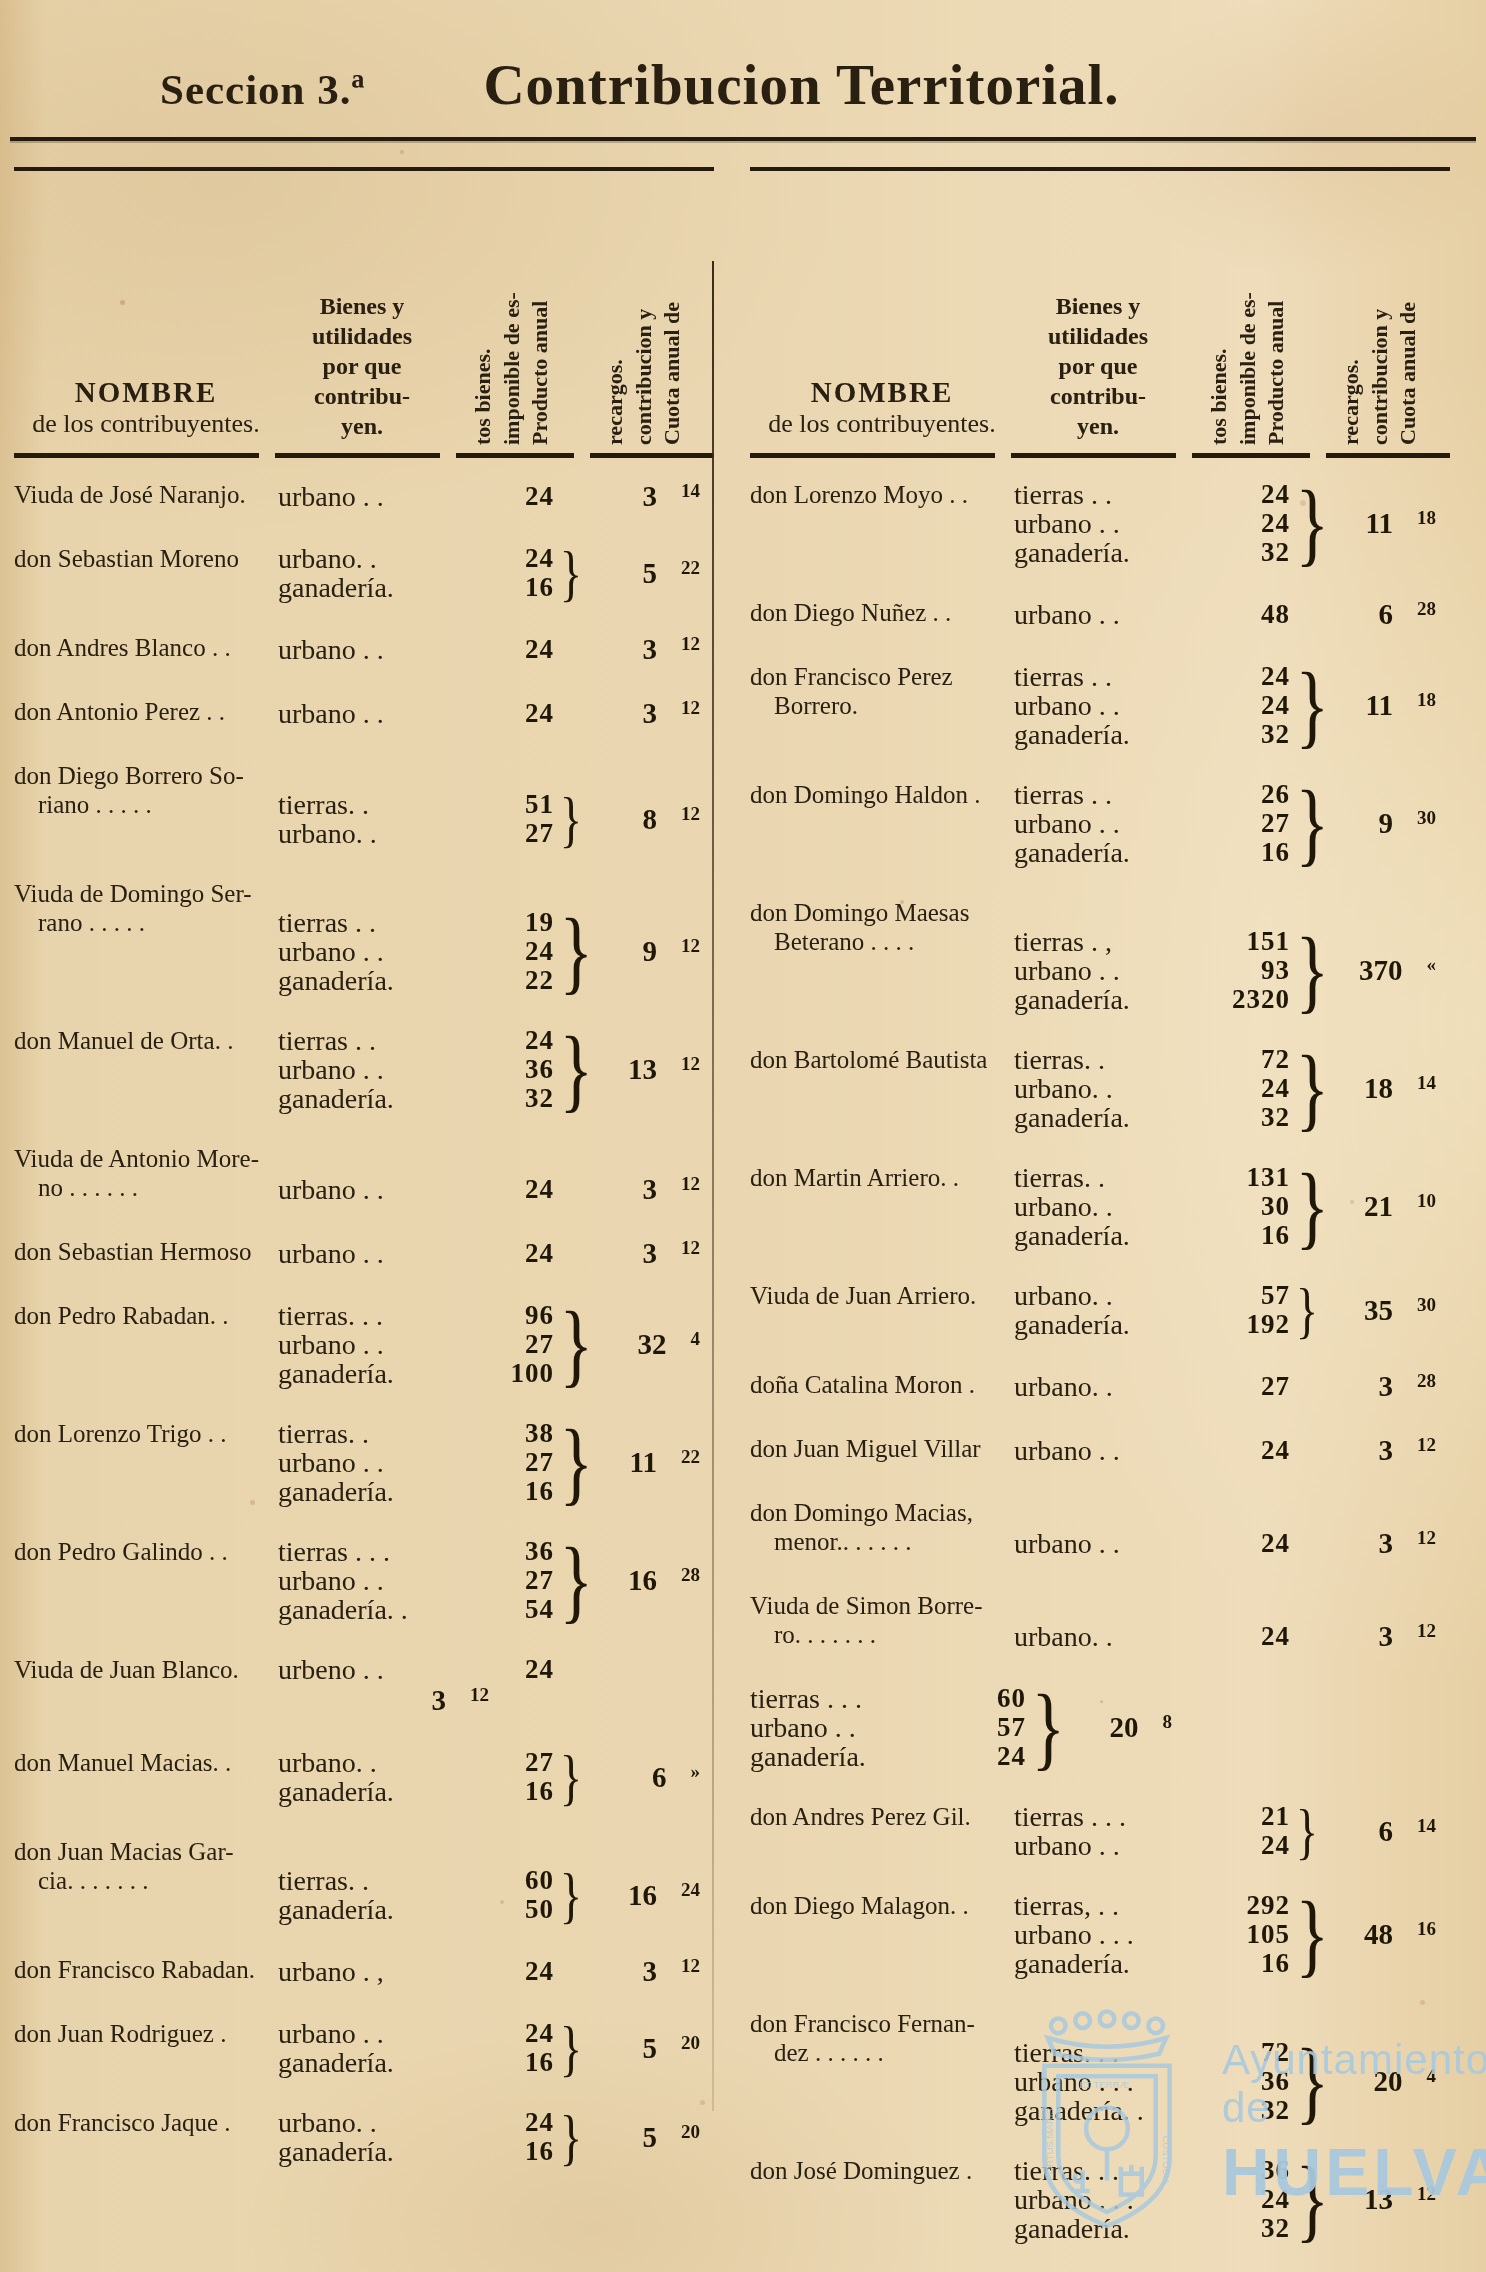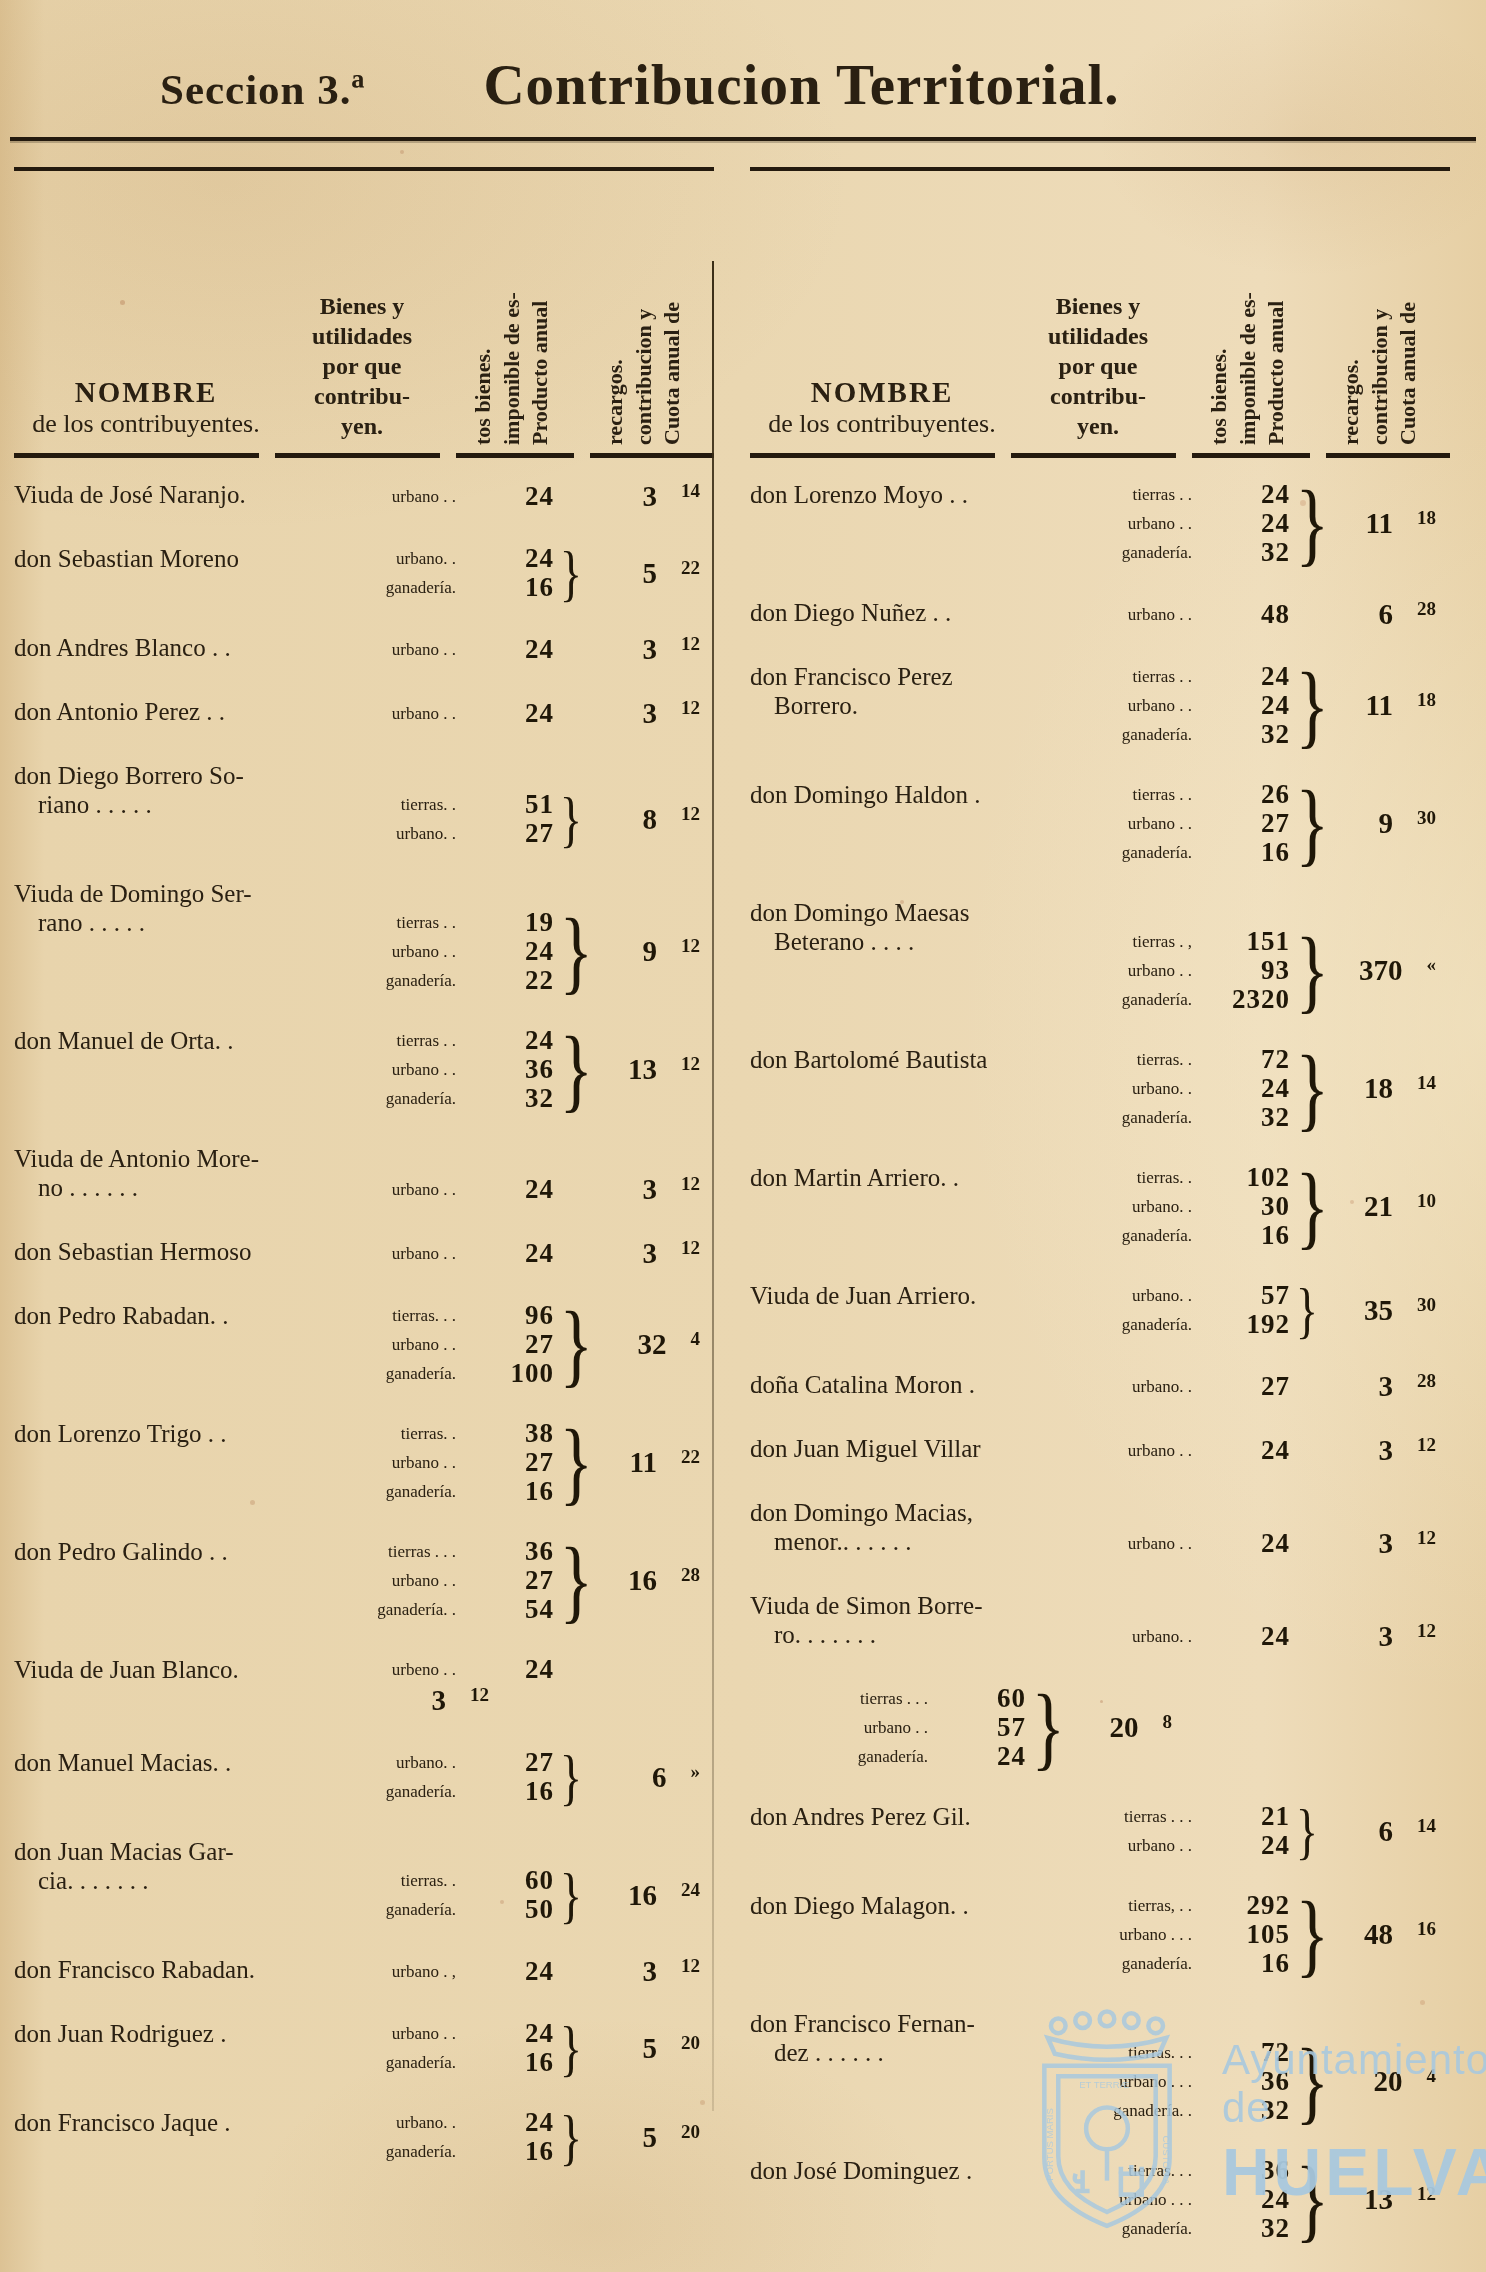--- a/index.html
+++ b/index.html
@@ -44,7 +44,7 @@
   .e-name div+div{padding-left:24px;}
   .e-group{display:flex;align-items:center;}
   .e-body{display:flex;align-items:flex-start;}
-  .e-props{width:178px;font-size:17px;line-height:29px;text-align:right;}
+  .e-props{width:178px;font-size:28px;line-height:29px;}
   .e-vals{width:98px;text-align:right;font-weight:700;font-size:27px;line-height:29px;
     letter-spacing:1px;color:#1f1708;}
   .e-brace{width:34px;text-align:center;color:#1f1708;overflow:visible;}

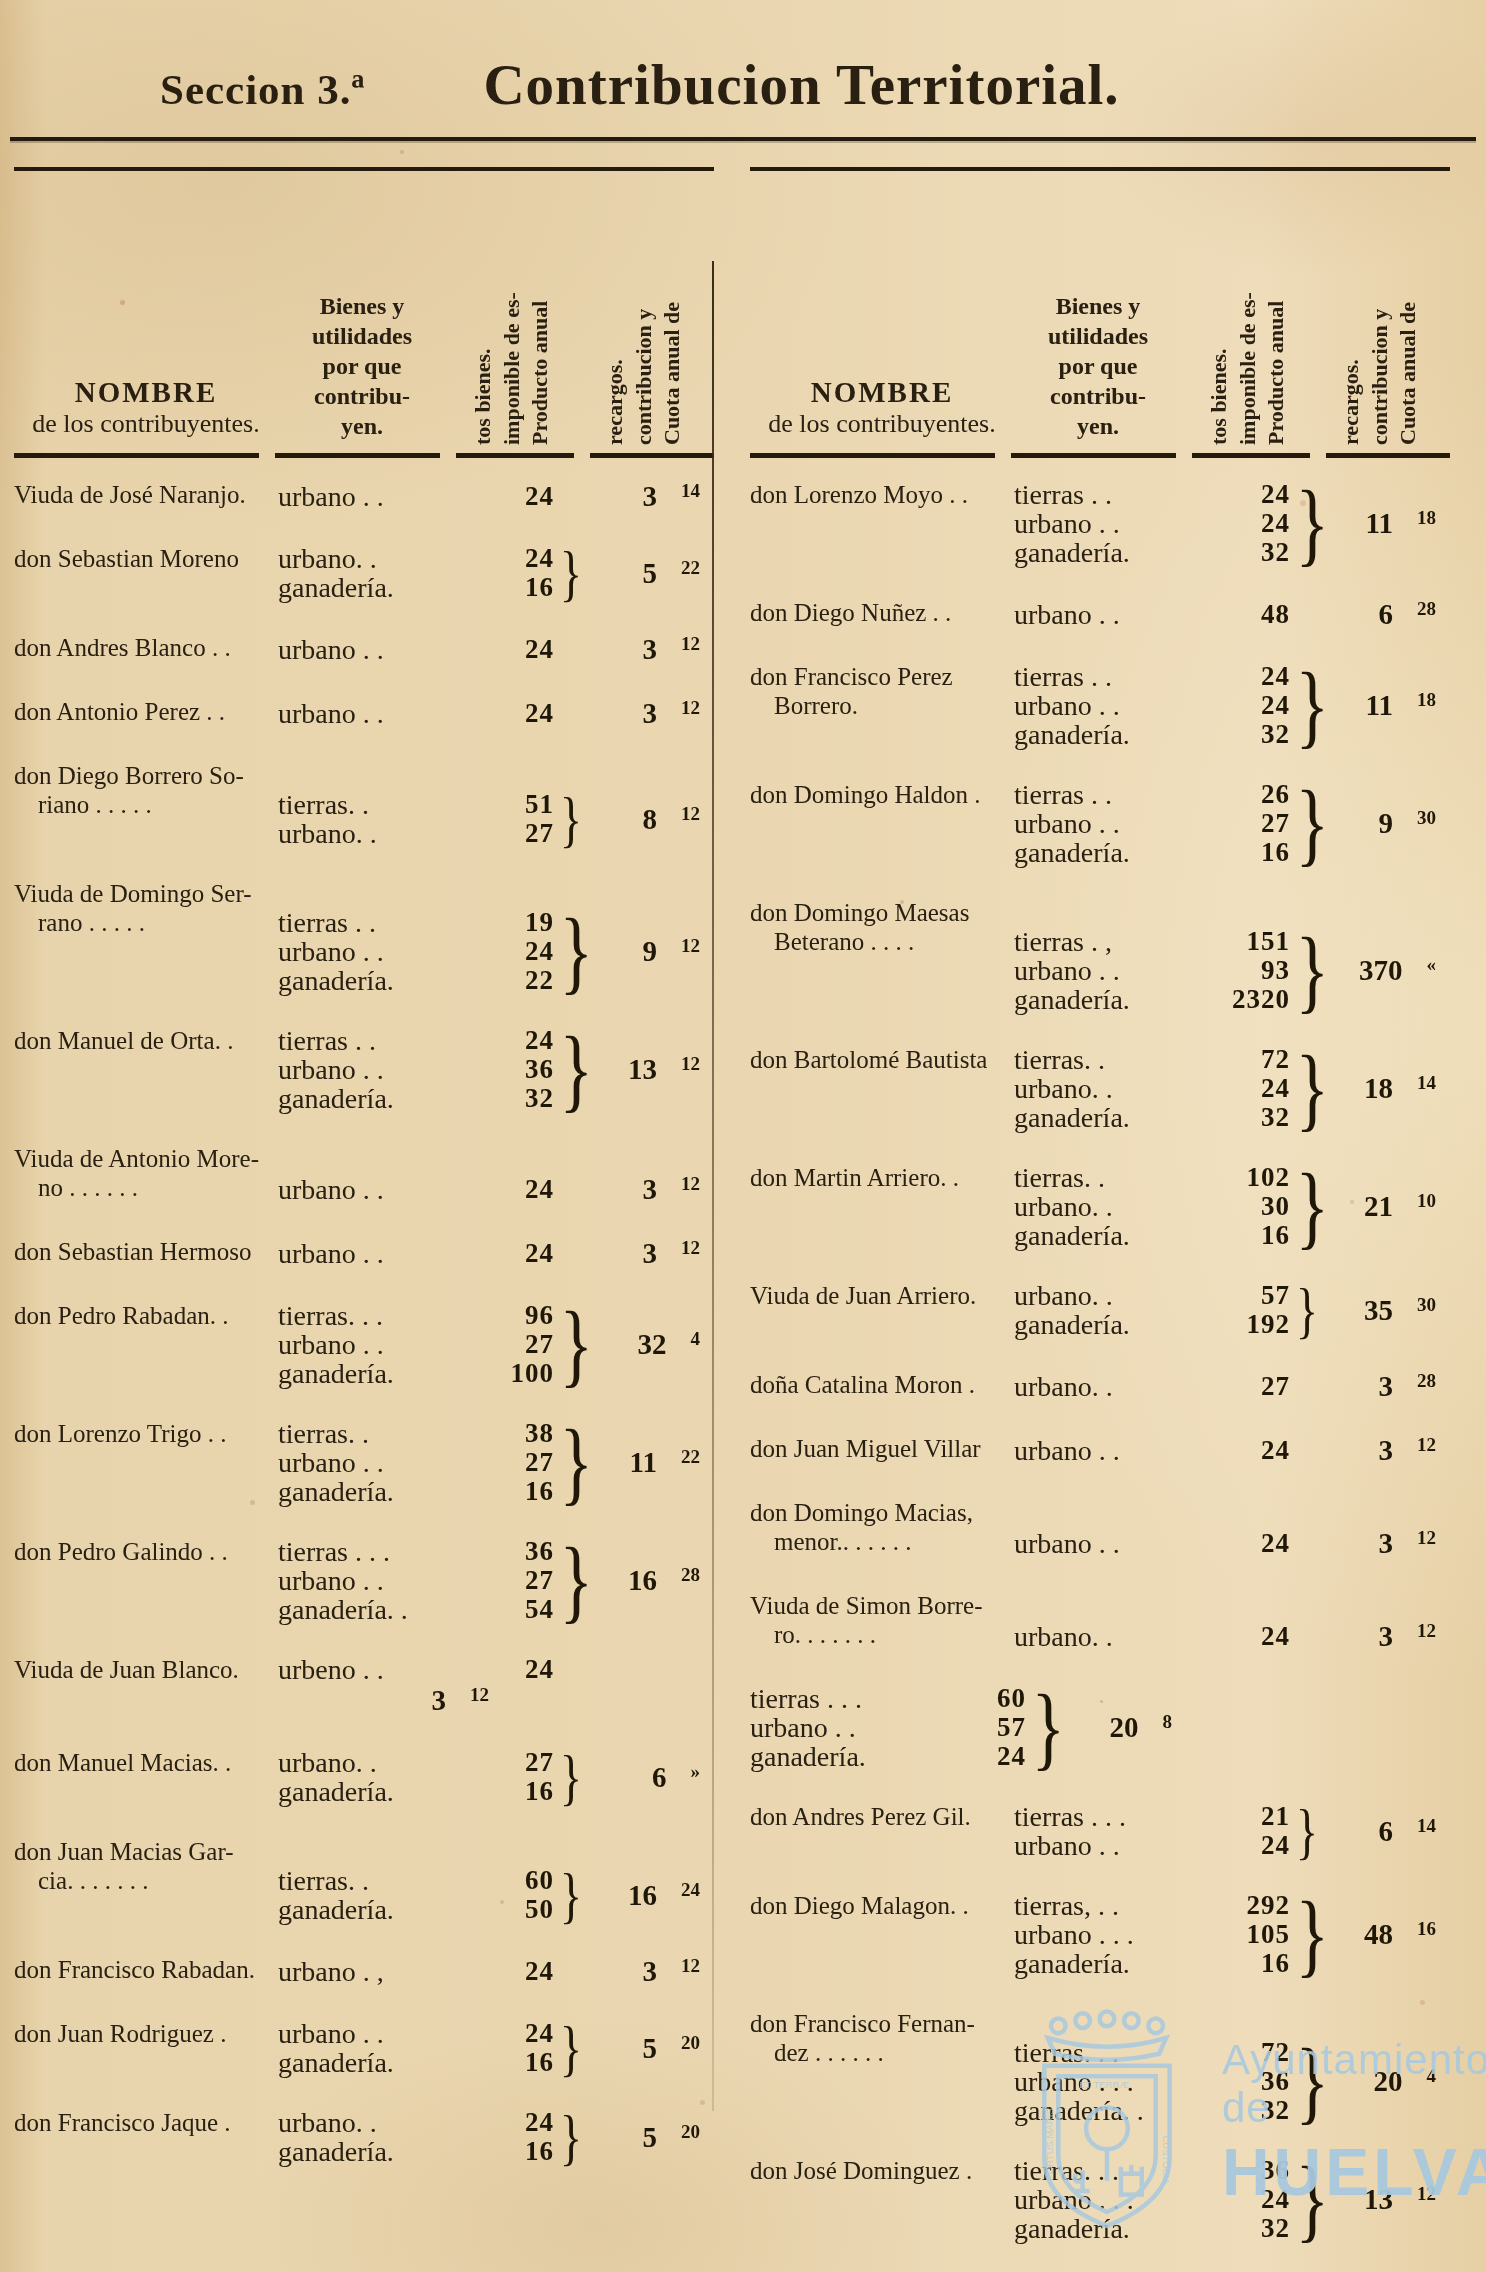--- a/index.html
+++ b/index.html
@@ -680,7 +680,7 @@
                 <div>ganadería.</div>
               </div>
               <div class="e-vals">
-                <div>102</div>
+                <div>131</div>
                 <div>30</div>
                 <div>16</div>
               </div>

